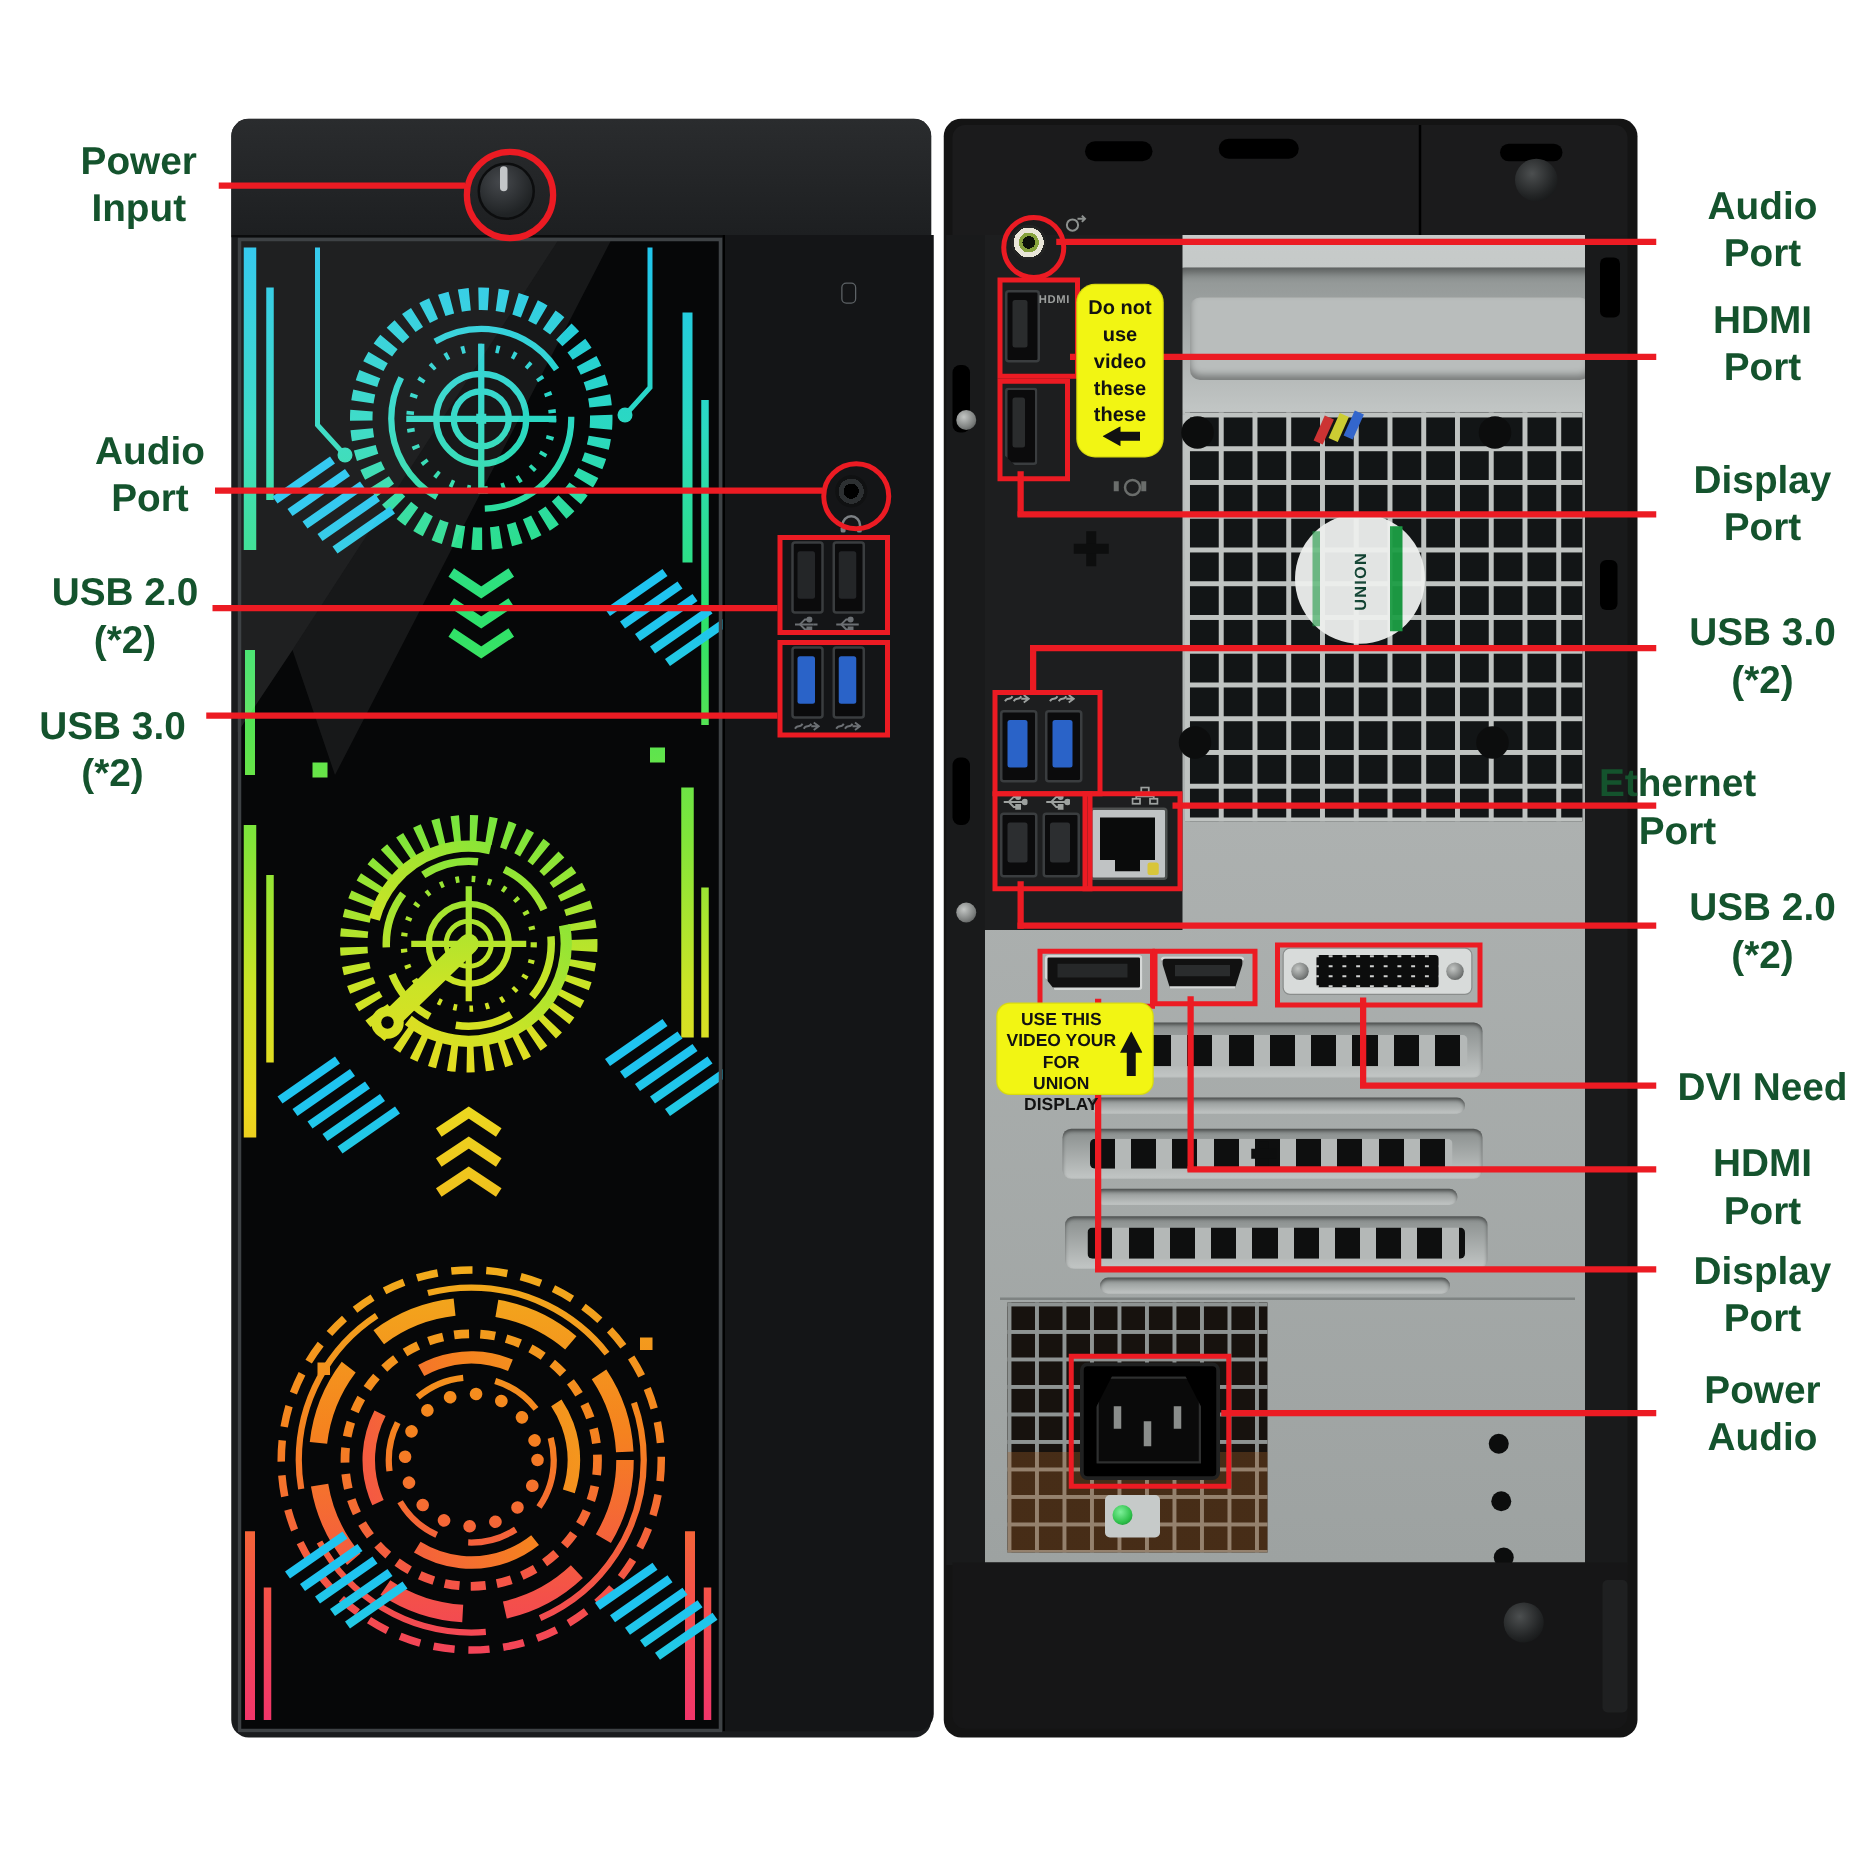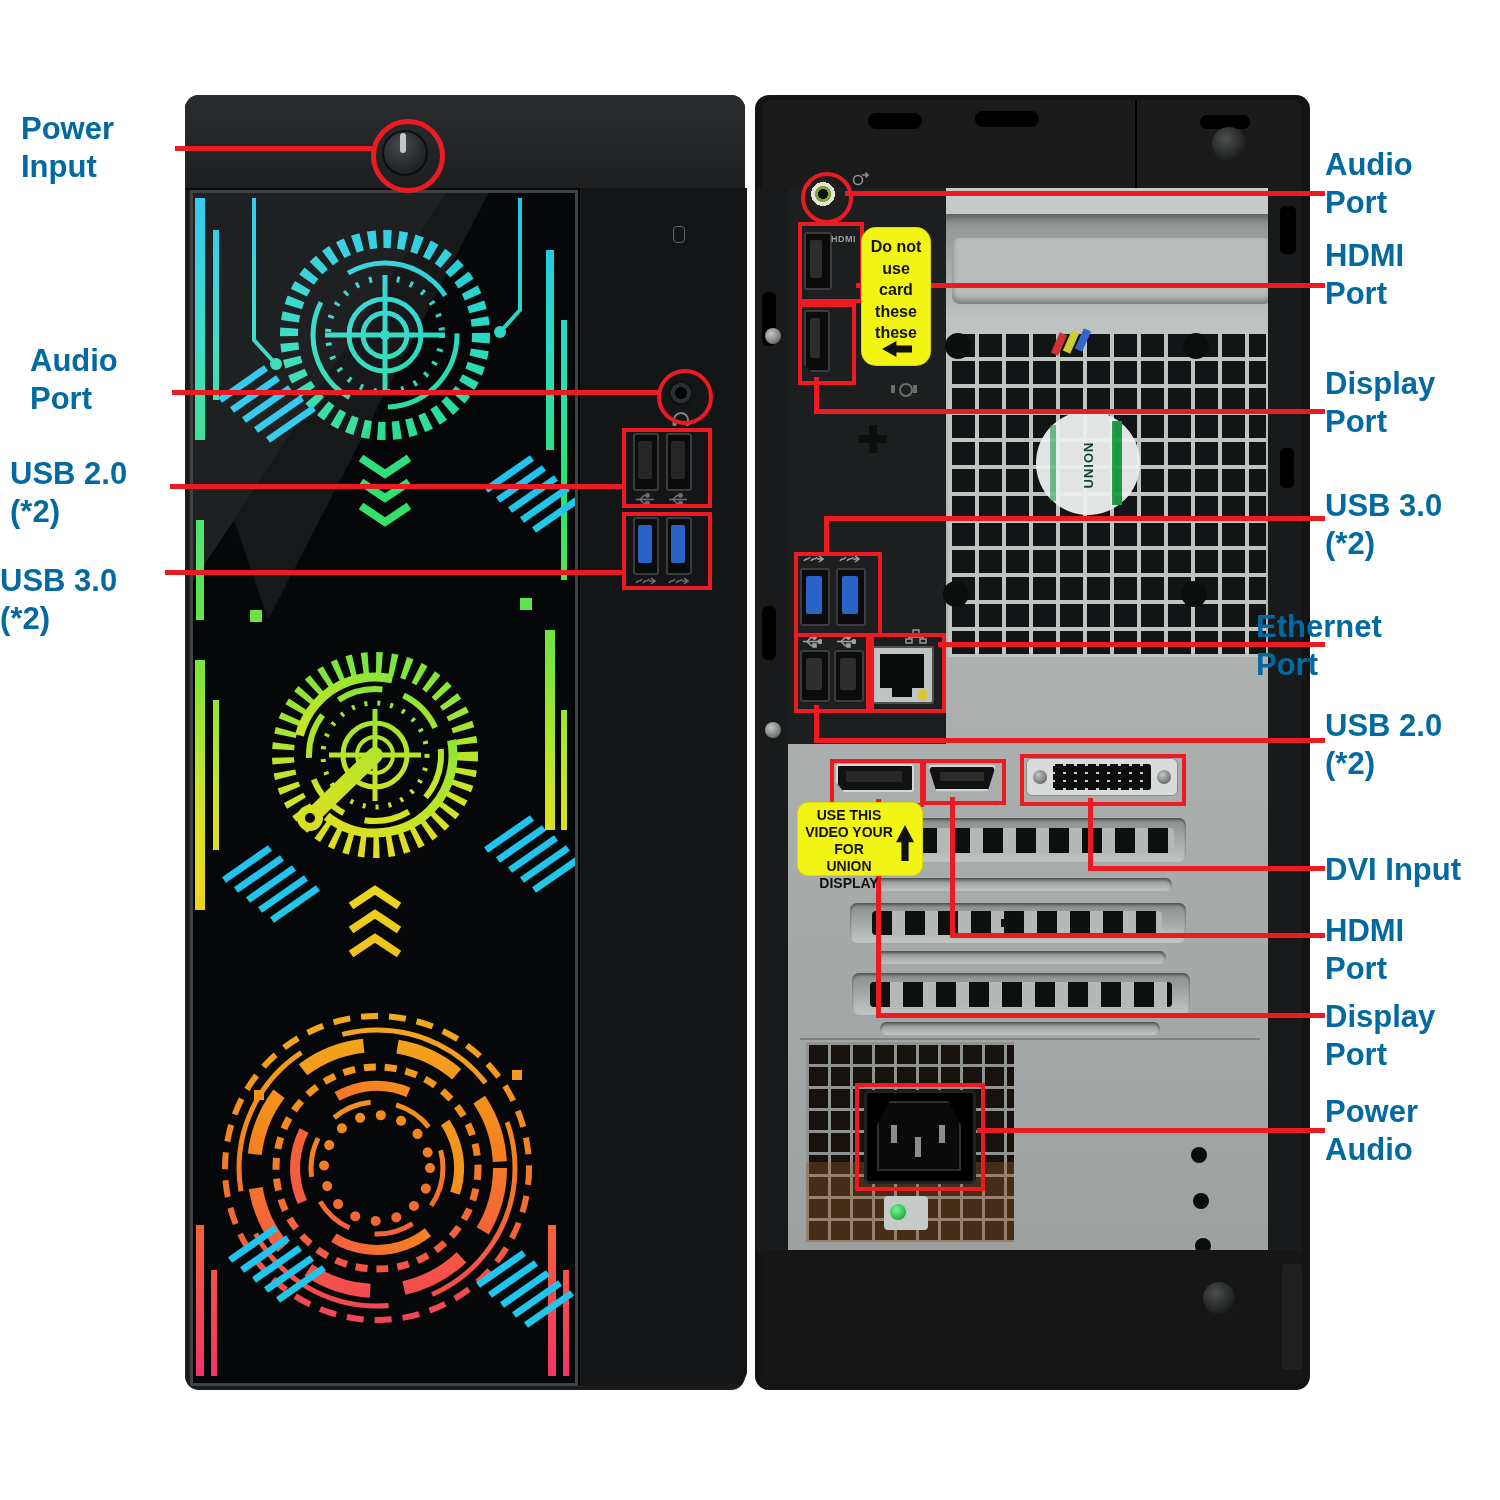--- a/index.html
+++ b/index.html
@@ -12,8 +12,8 @@
   .rbox{position:absolute;border:4px solid #ec1b23;}
   .rring{position:absolute;border:4px solid #ec1b23;border-radius:50%;}
   
-  .callout{position:absolute;font-weight:bold;font-size:31px;line-height:1.22;color:#0369a1;
-           }
+  .callout{position:absolute;font-weight:bold;font-size:31px;line-height:1.22;color:#14532d;
+           text-align:center;}
   .callout span{display:block;}
   
   .sticker{position:absolute;background:#f2f513;border-radius:16px;color:#121212;font-weight:bold;

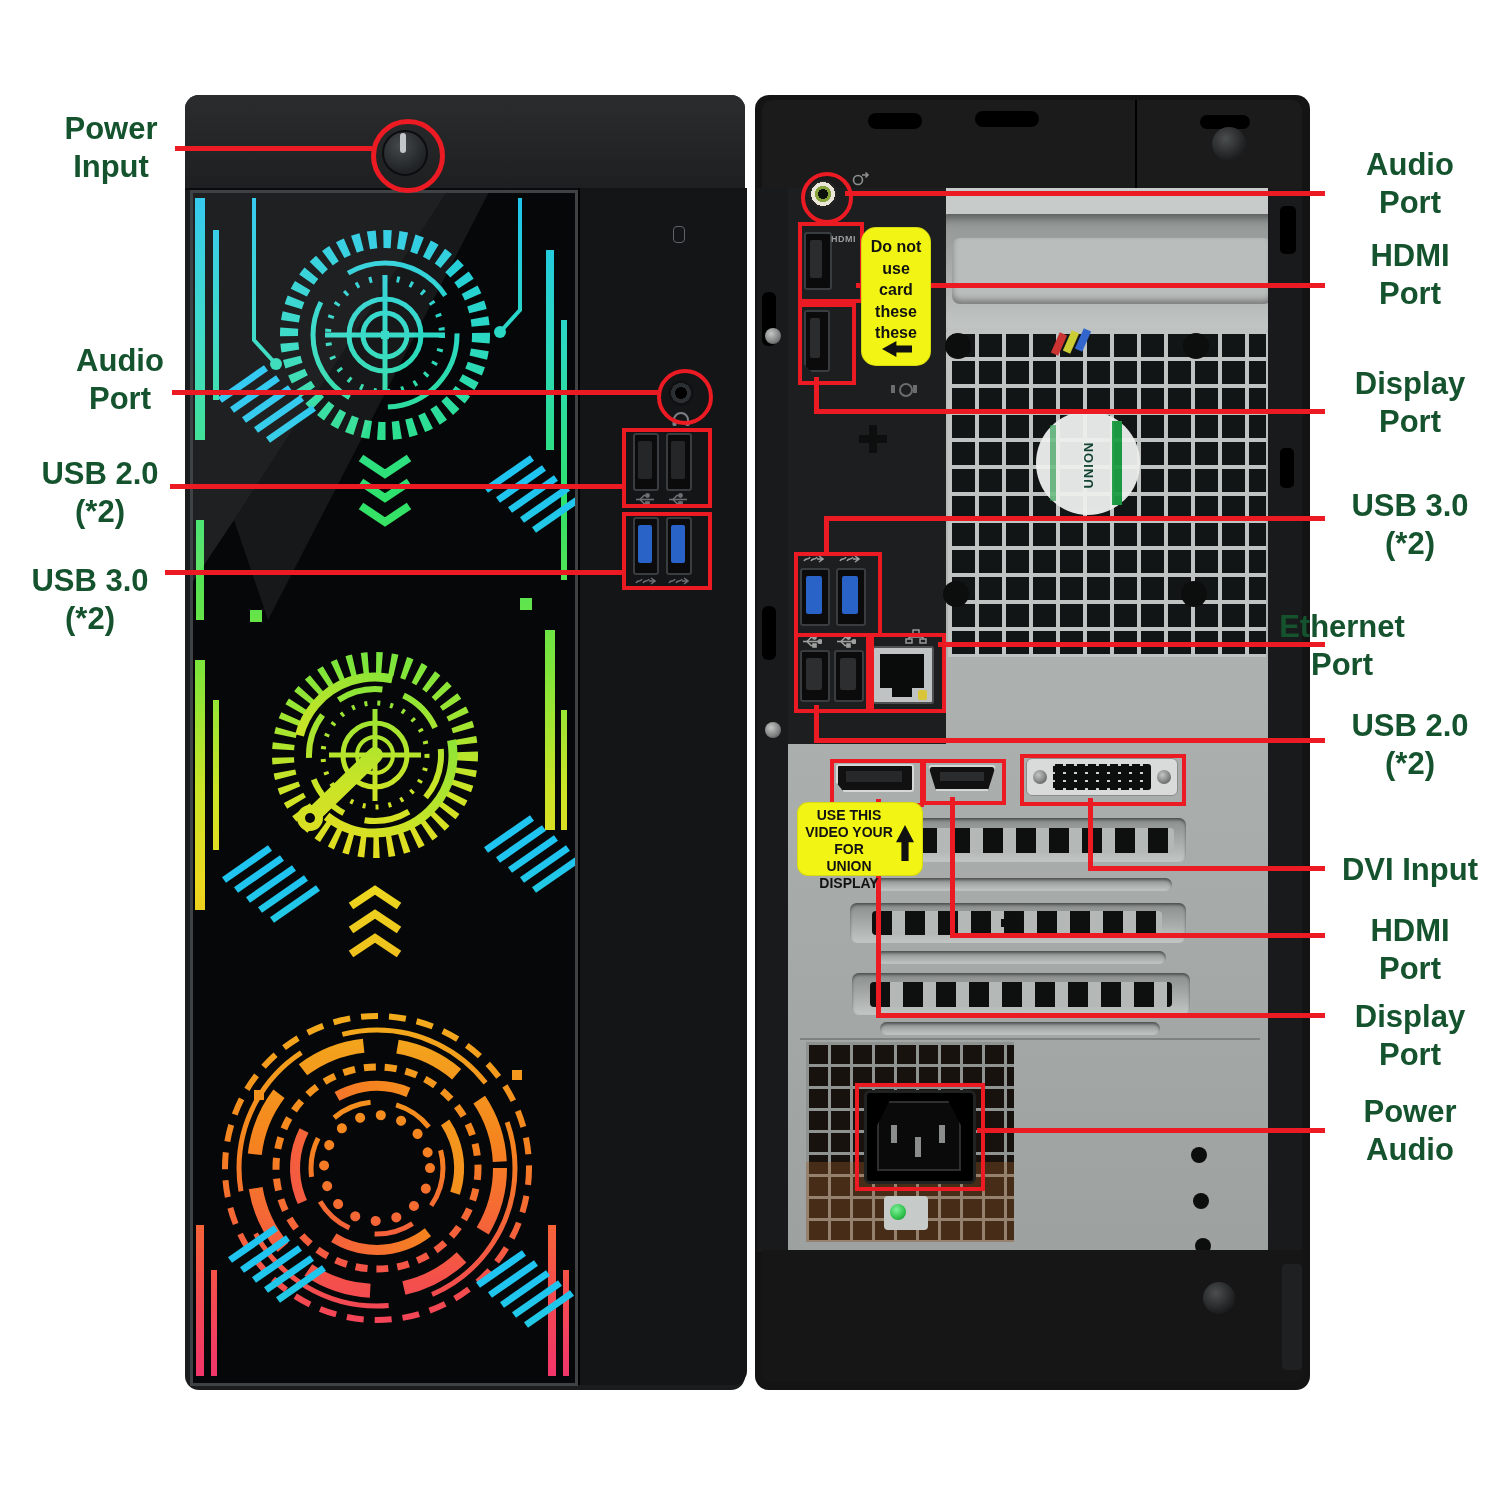--- a/index.html
+++ b/index.html
@@ -415,7 +415,7 @@
   <div class="sticker" style="left:862px;top:228px;width:68px;height:137px;font-size:16px;line-height:1.35;padding-top:8px;box-sizing:border-box;border-radius:14px;">
     <span>Do not</span>
     <span>use</span>
-    <span>card</span>
+    <span>video</span>
     <span>these</span>
     <span>these</span>
     <div class="arr arr-left" style="left:20px;top:113px;width:30px;height:16px;"></div>

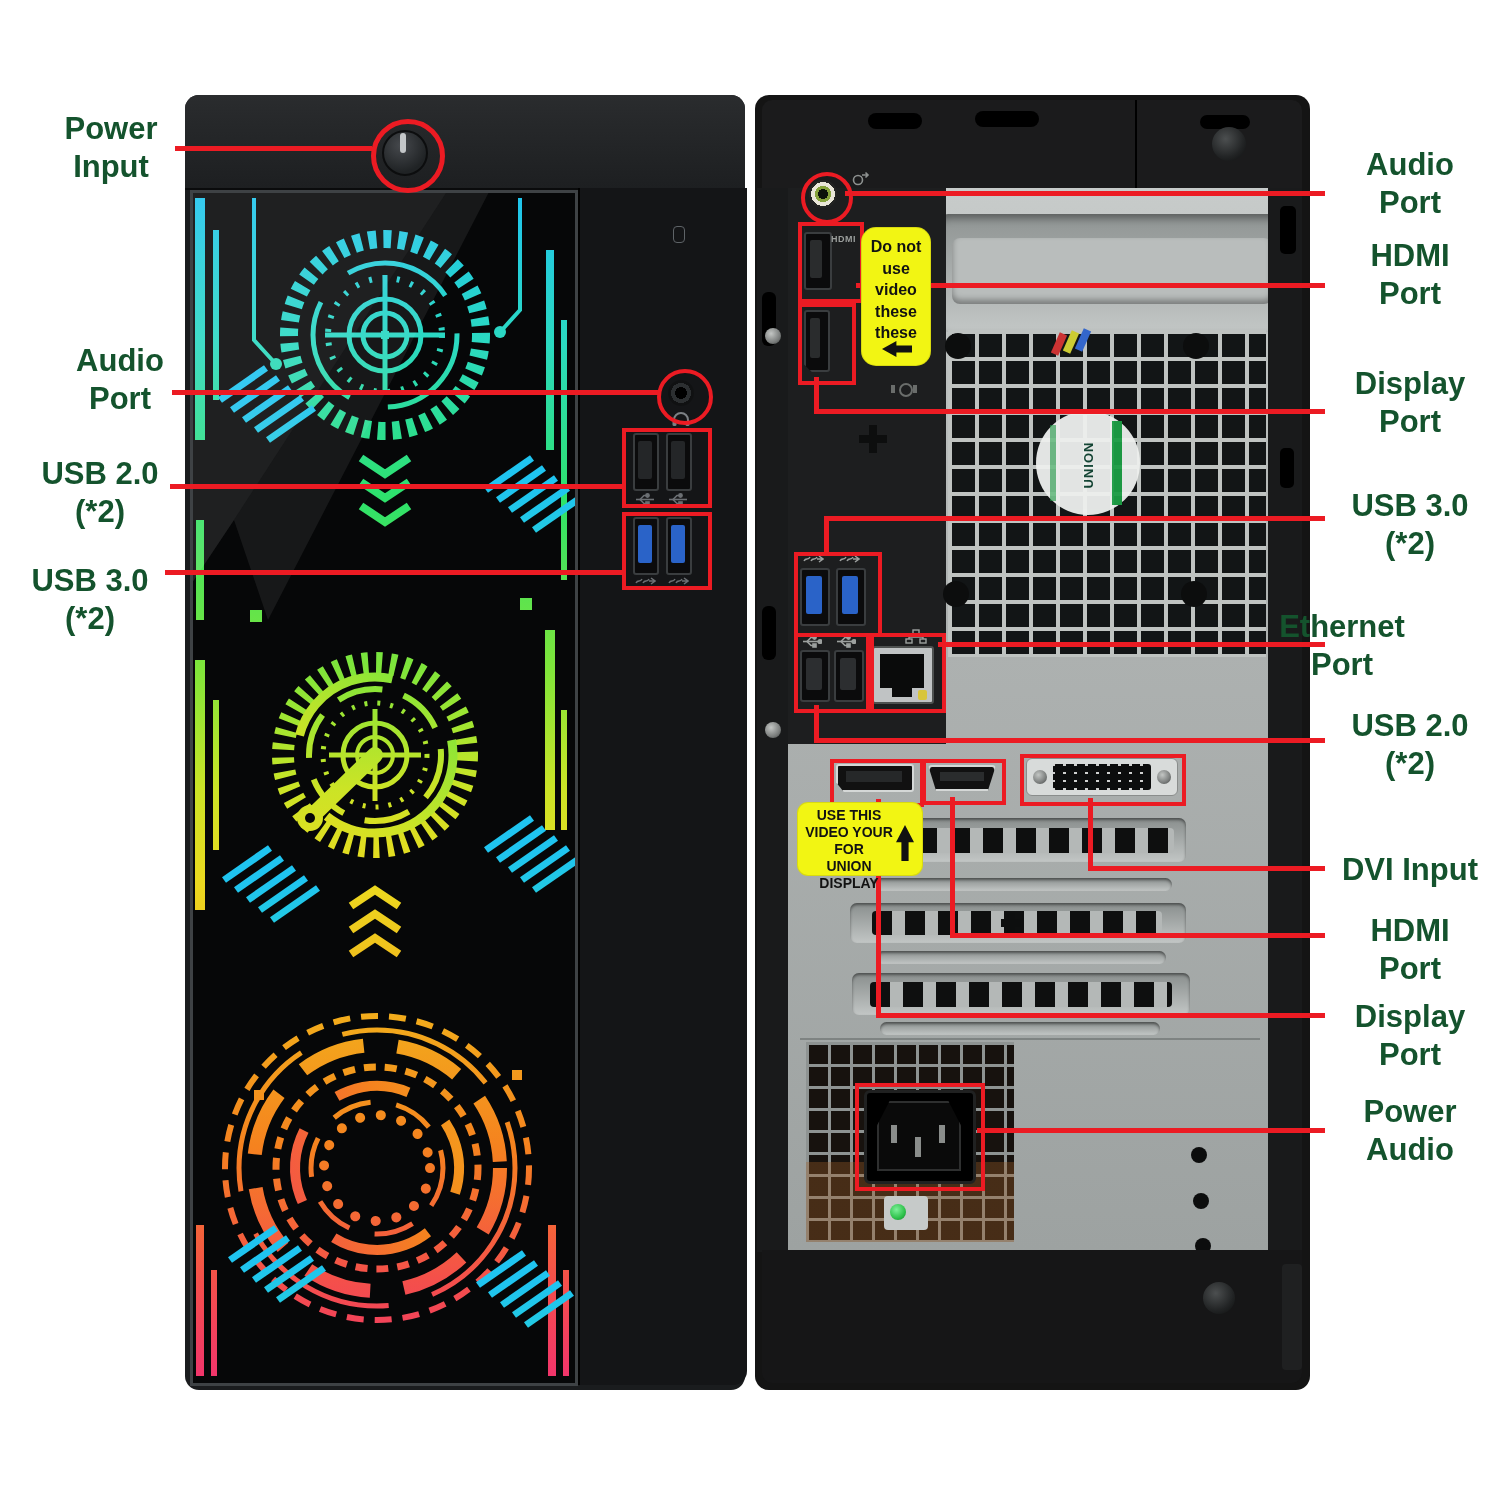--- a/index.html
+++ b/index.html
@@ -470,7 +470,7 @@
       <span>(*2)</span>
   </div>
   <div class="callout" style="left:1325px;top:851px;width:170px;">
-    <span>DVI Input</span>
+    <span>DVI Need</span>
   </div>
   <div class="callout" style="left:1325px;top:912px;width:170px;">
     <span>HDMI</span>

